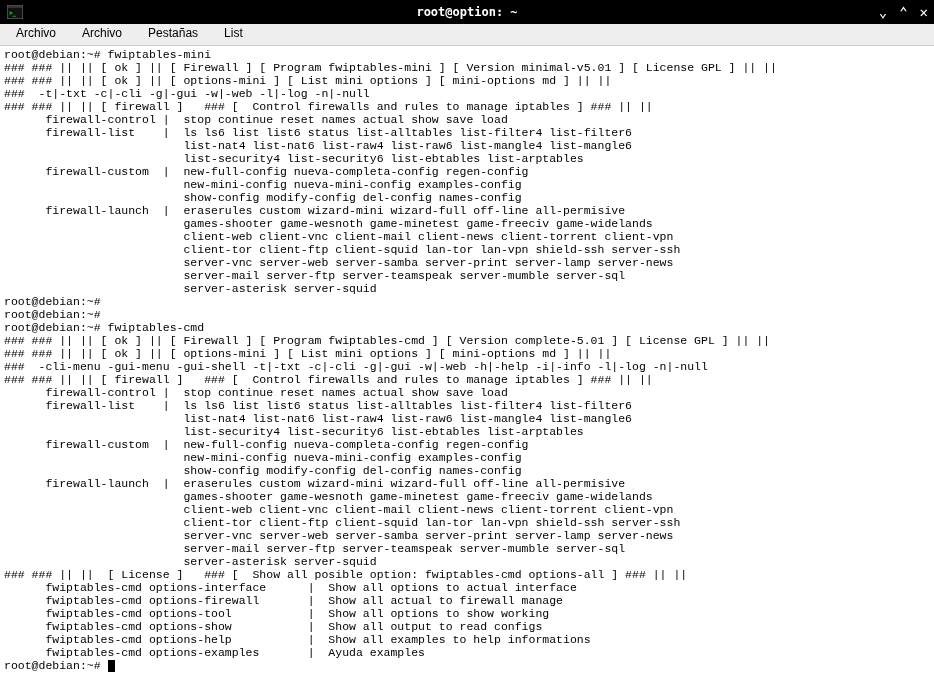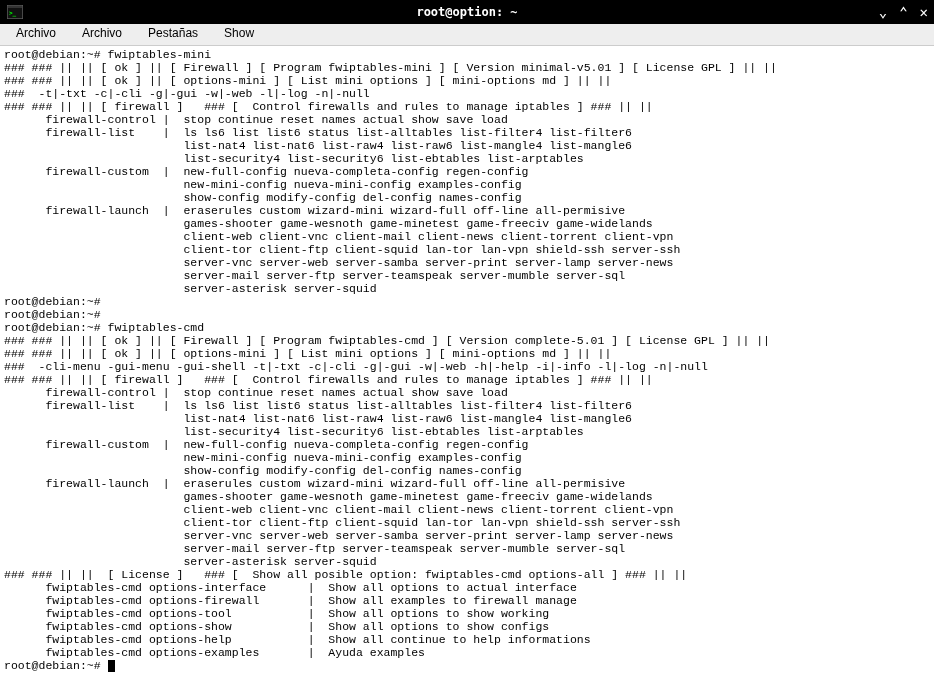--- a/index.html
+++ b/index.html
@@ -99,7 +99,7 @@
   <div class="menubar-item">Archivo</div>
   <div class="menubar-item">Archivo</div>
   <div class="menubar-item">Pestañas</div>
-  <div class="menubar-item">Show</div>
+  <div class="menubar-item">List</div>
 </div>
 
 <div class="terminal"><span>root@debian:~# </span><span>fwiptables-mini</span>

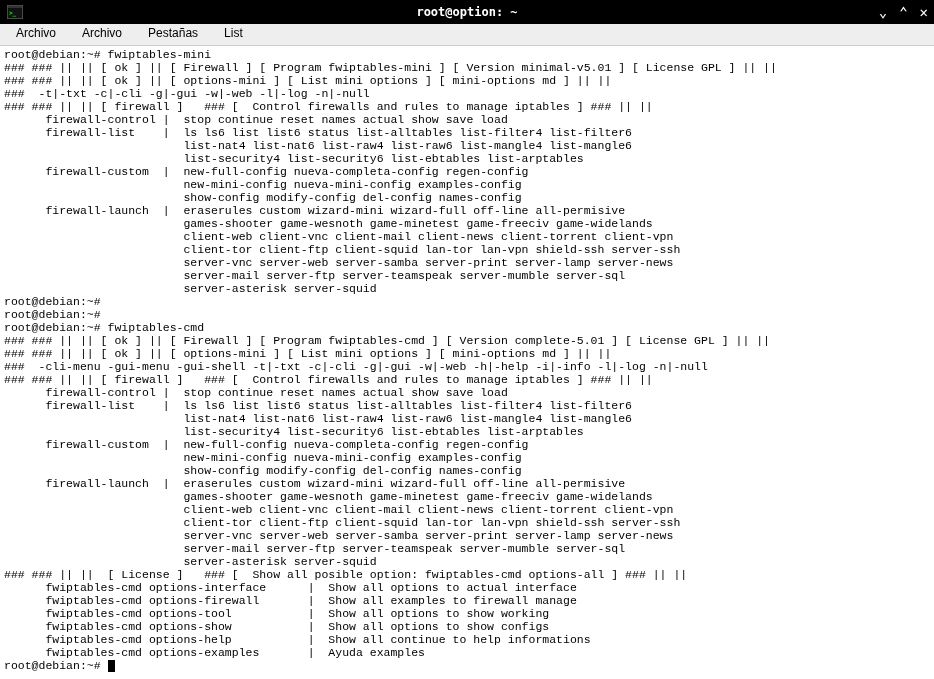--- a/index.html
+++ b/index.html
@@ -144,7 +144,7 @@
 <span>                          server-asterisk server-squid</span>
 <span>### ### || ||  [ License ]   ### [  Show all posible option: fwiptables-cmd options-all ] ### || ||</span>
 <span>      fwiptables-cmd options-interface      |  Show all options to actual interface</span>
-<span>      fwiptables-cmd options-firewall       |  Show all examples to firewall manage</span>
+<span>      fwiptables-cmd options-firewall       |  Show all actual to firewall manage</span>
 <span>      fwiptables-cmd options-tool           |  Show all options to show working</span>
 <span>      fwiptables-cmd options-show           |  Show all options to show configs</span>
 <span>      fwiptables-cmd options-help           |  Show all continue to help informations</span>

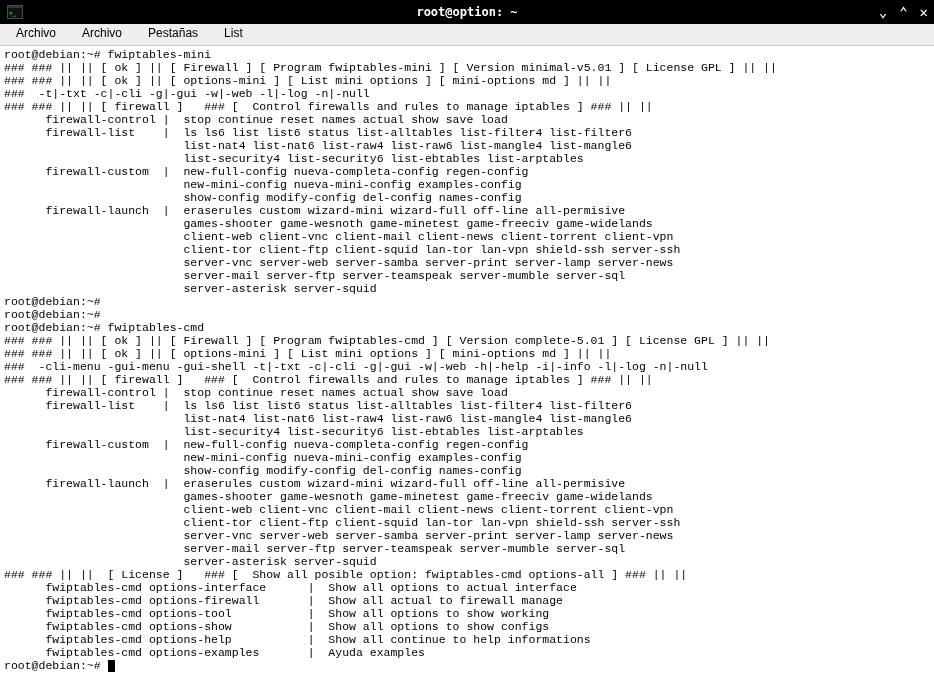--- a/index.html
+++ b/index.html
@@ -146,7 +146,7 @@
 <span>      fwiptables-cmd options-interface      |  Show all options to actual interface</span>
 <span>      fwiptables-cmd options-firewall       |  Show all actual to firewall manage</span>
 <span>      fwiptables-cmd options-tool           |  Show all options to show working</span>
-<span>      fwiptables-cmd options-show           |  Show all options to show configs</span>
+<span>      fwiptables-cmd options-show           |  Show all output to read configs</span>
 <span>      fwiptables-cmd options-help           |  Show all continue to help informations</span>
 <span>      fwiptables-cmd options-examples       |  Ayuda examples</span>
 <span>root@debian:~# </span><span class="cursor"></span></div>

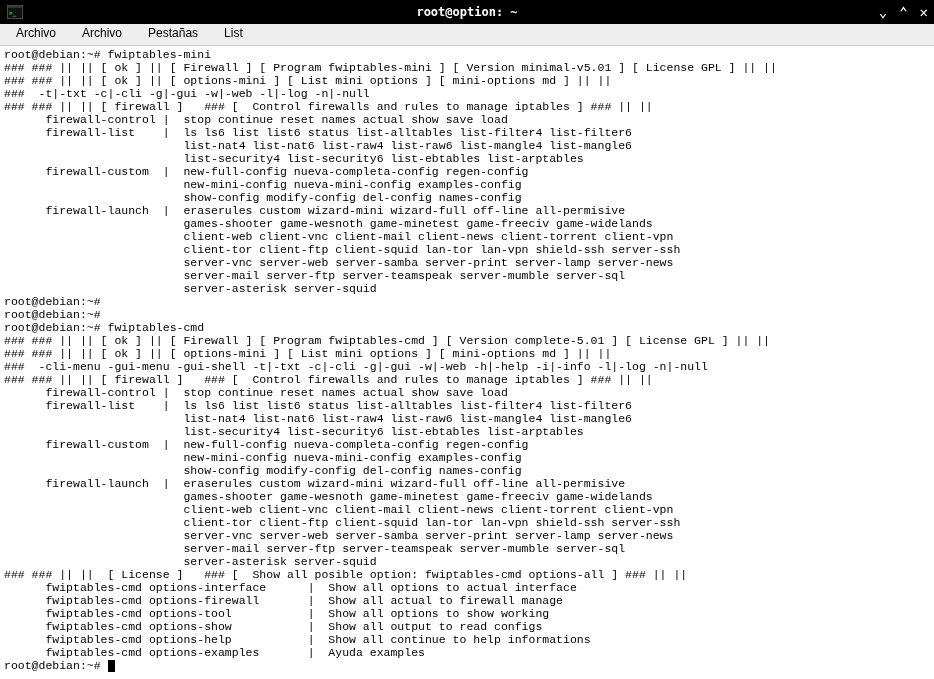--- a/index.html
+++ b/index.html
@@ -147,7 +147,7 @@
 <span>      fwiptables-cmd options-firewall       |  Show all actual to firewall manage</span>
 <span>      fwiptables-cmd options-tool           |  Show all options to show working</span>
 <span>      fwiptables-cmd options-show           |  Show all output to read configs</span>
-<span>      fwiptables-cmd options-help           |  Show all continue to help informations</span>
+<span>      fwiptables-cmd options-help           |  Show all examples to help informations</span>
 <span>      fwiptables-cmd options-examples       |  Ayuda examples</span>
 <span>root@debian:~# </span><span class="cursor"></span></div>
 

